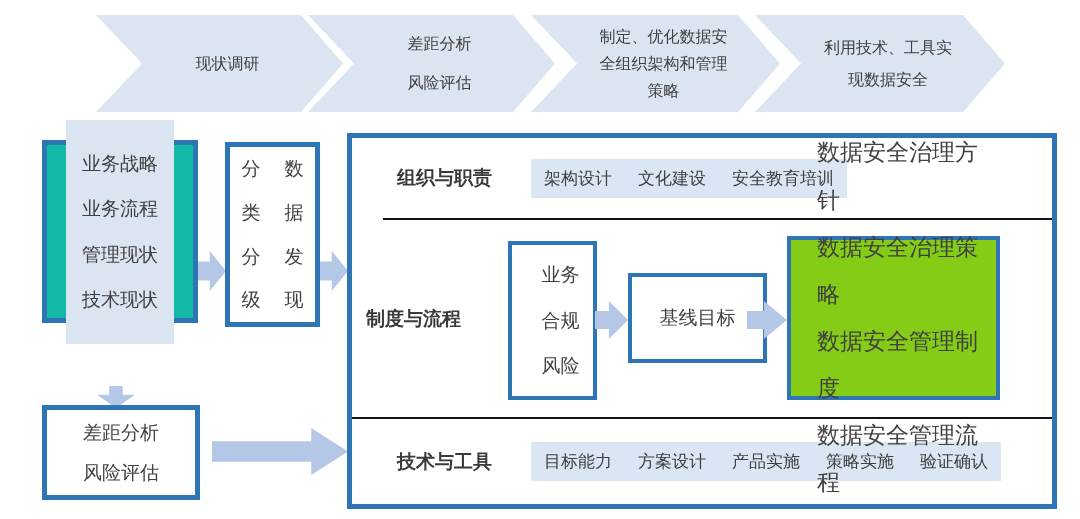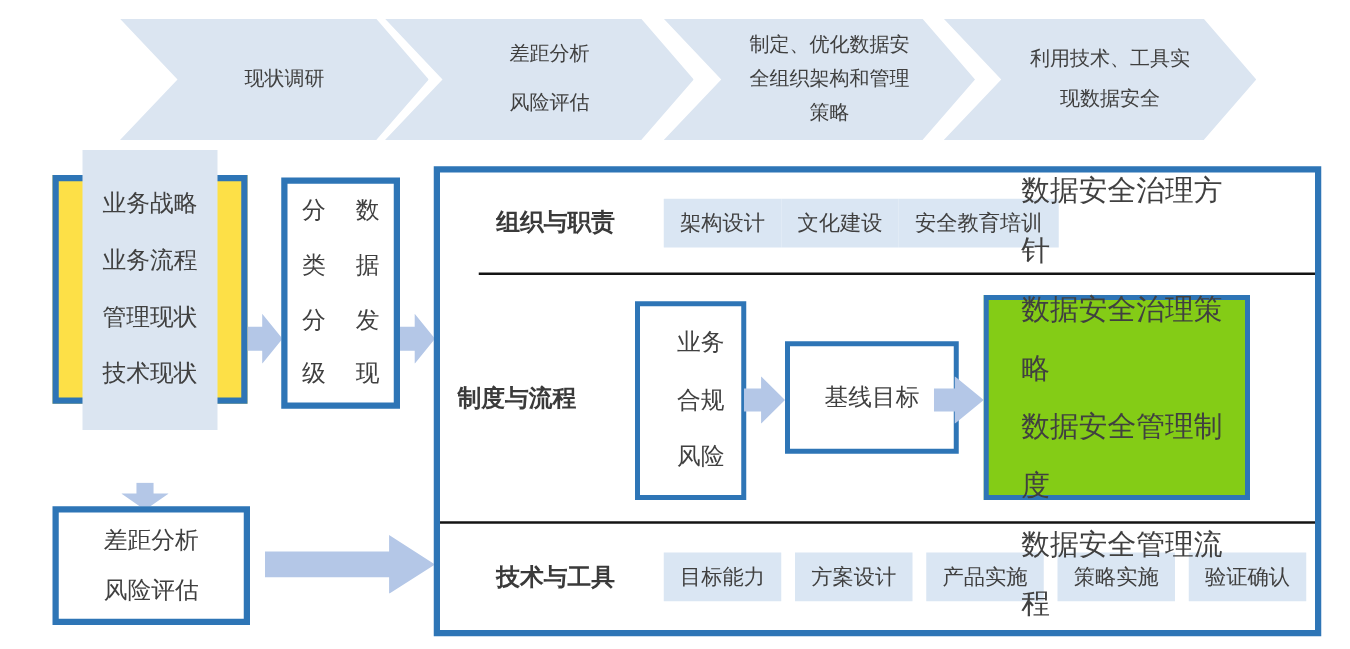--- a/index.html
+++ b/index.html
@@ -30,7 +30,7 @@
 
   
   .box-current{position:absolute;left:42px;top:140px;width:156px;height:183px;
-               border:5px solid var(--c-border);background:#fde047;
+               border:5px solid var(--c-border);background:#14b8a6;
                display:flex;align-items:center;justify-content:center;}
   .box-current-inner{width:108px;height:224px;background:var(--c-light);
                display:flex;align-items:center;justify-content:center;

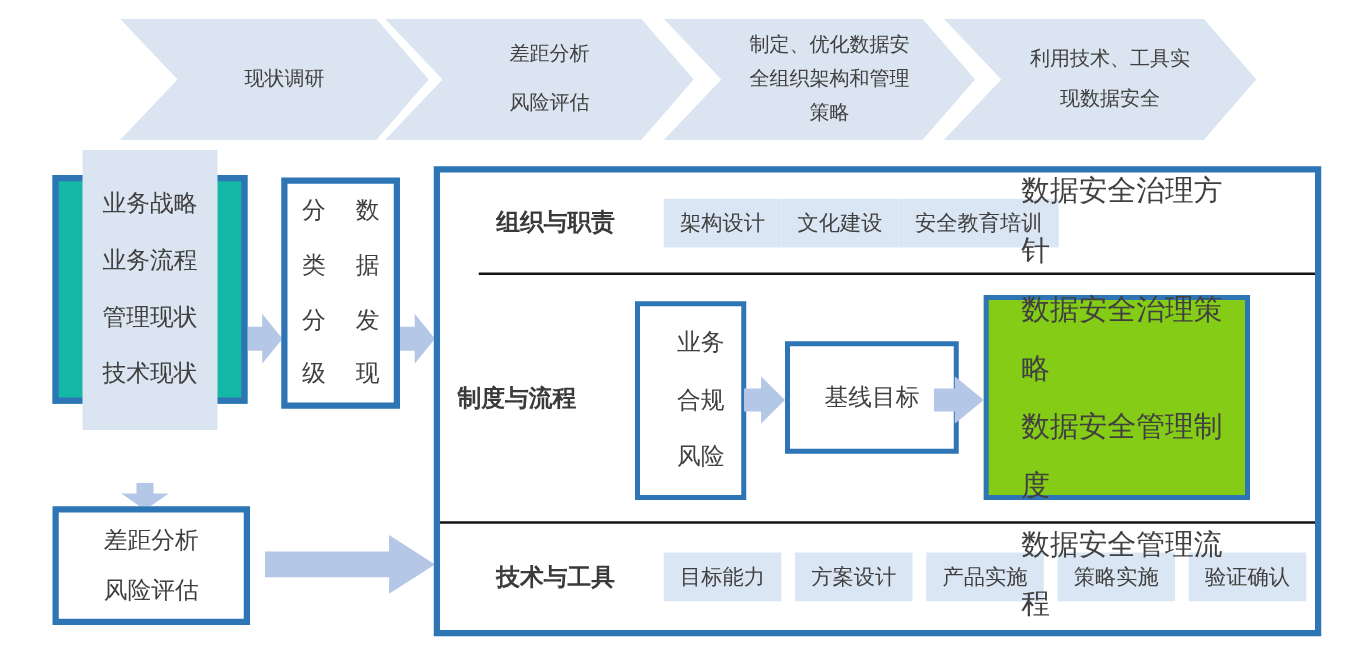--- a/index.html
+++ b/index.html
@@ -65,7 +65,7 @@
   .row-label{font-size:19px;font-weight:700;color:var(--c-label);width:134px;flex:none;}
   .tags{display:flex;align-items:center;}
   .row1 .tags{}
-  .row3 .tags{gap:11px;font-family:Liberation Serif, serif;}
+  .row3 .tags{font-family:Liberation Serif, serif;}
   .tag{background:var(--c-tag);color:var(--c-text);font-size:17px;padding:8px 13px;white-space:nowrap;}
 
   .row2{position:relative;height:199px;border-bottom:2px solid var(--c-divider);}

